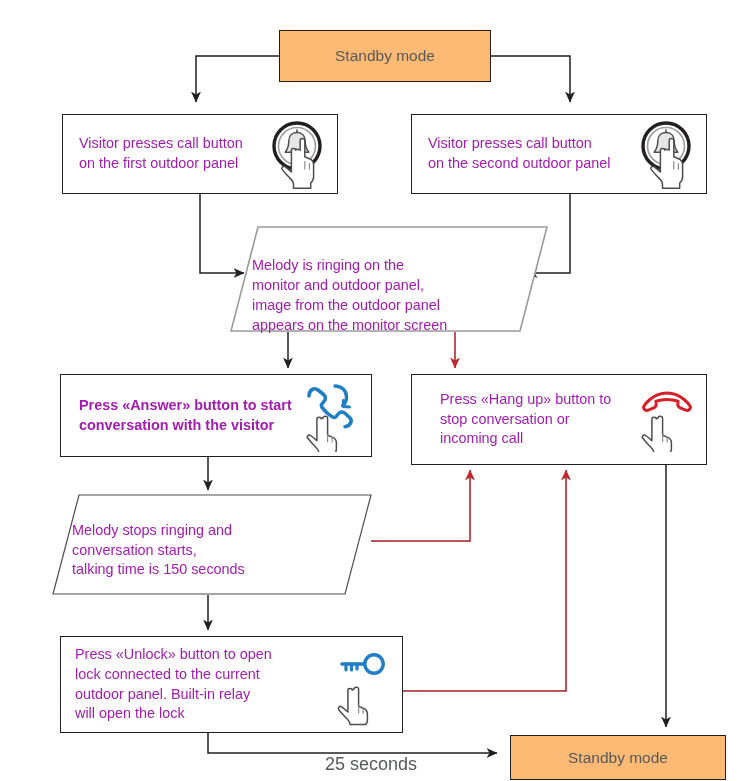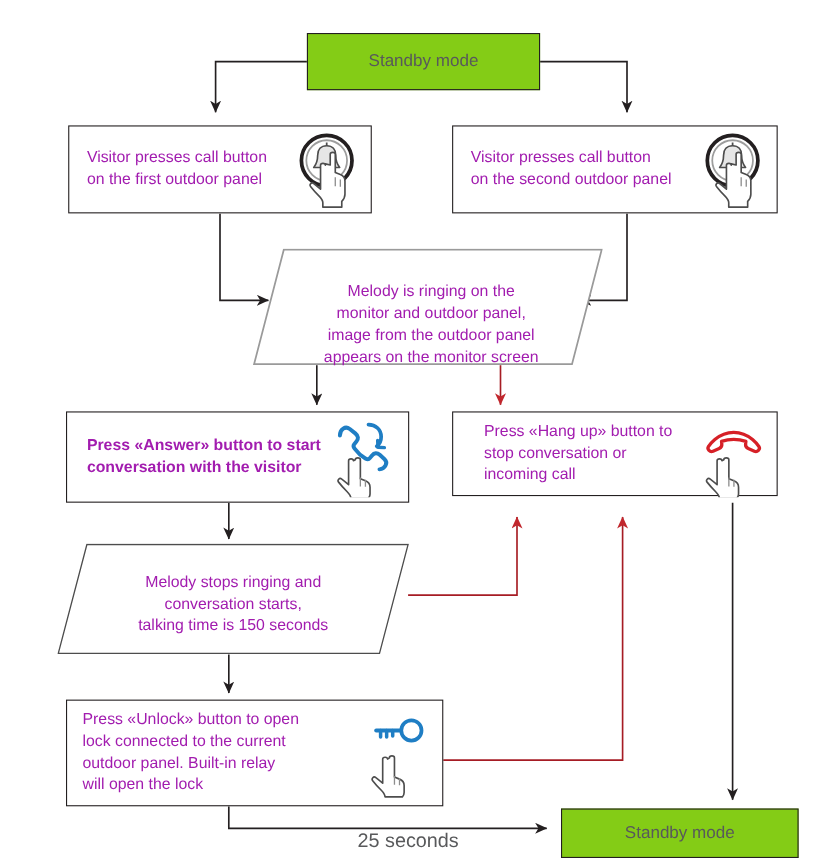--- a/index.html
+++ b/index.html
@@ -32,7 +32,7 @@
   }
   .standby{
     border:1.4px solid #231f20;
-    background:#84cc16;
+    background:#fdba74;
     justify-content:flex-start;
   }
   .standby .lbl{

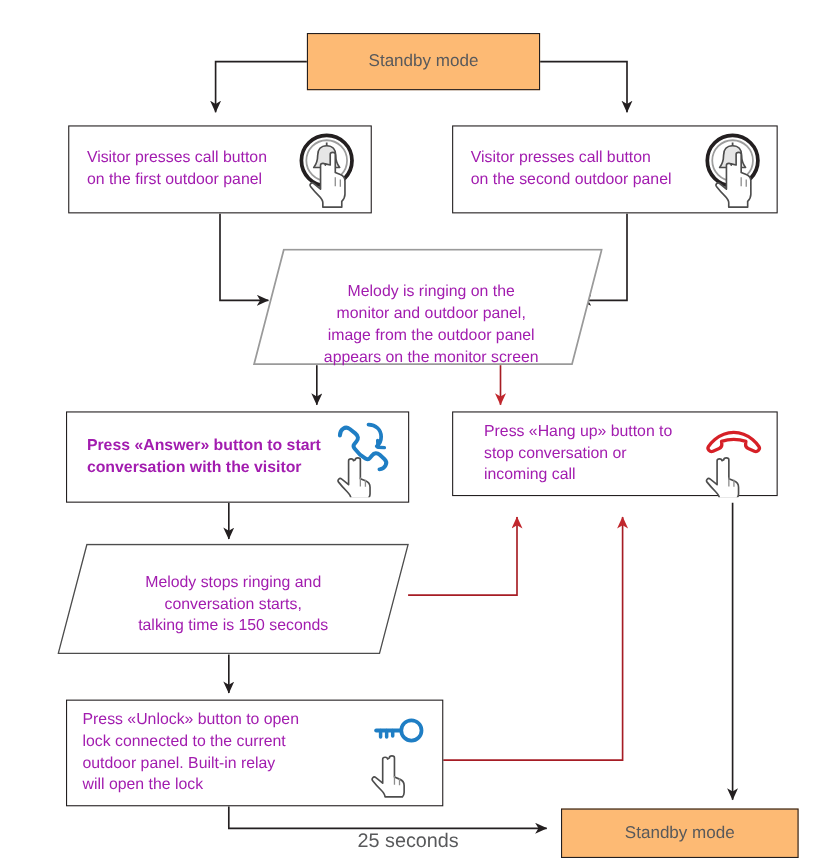--- a/index.html
+++ b/index.html
@@ -59,7 +59,6 @@
   }
   .para-wrap .txt{
     position:relative;
-    text-align:center;
     z-index:2;
     margin-top:34px;
   }

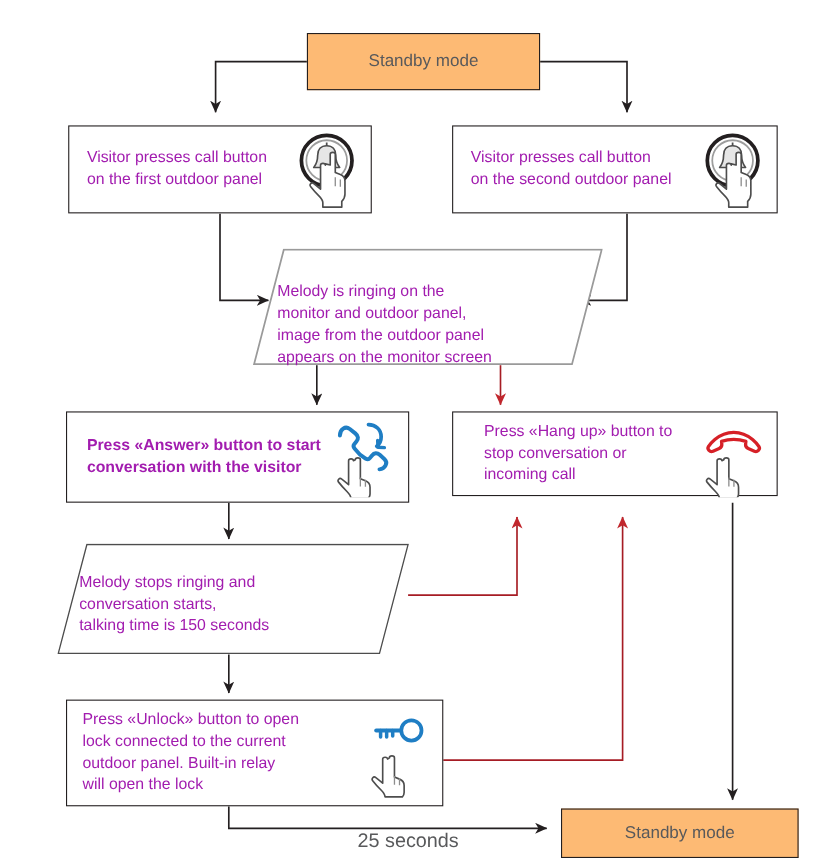--- a/index.html
+++ b/index.html
@@ -185,7 +185,7 @@
     </span>
   </div>
 
-  <div class="node rect" style="left:411px; top:374px; width:296px; height:77px;">
+  <div class="node rect" style="left:411px; top:374px; width:296px; height:91px;">
     <span class="txt body-txt" style="margin-left:28px; max-width:210px;">Press «Hang up» button to
 stop conversation or
 incoming call</span>

